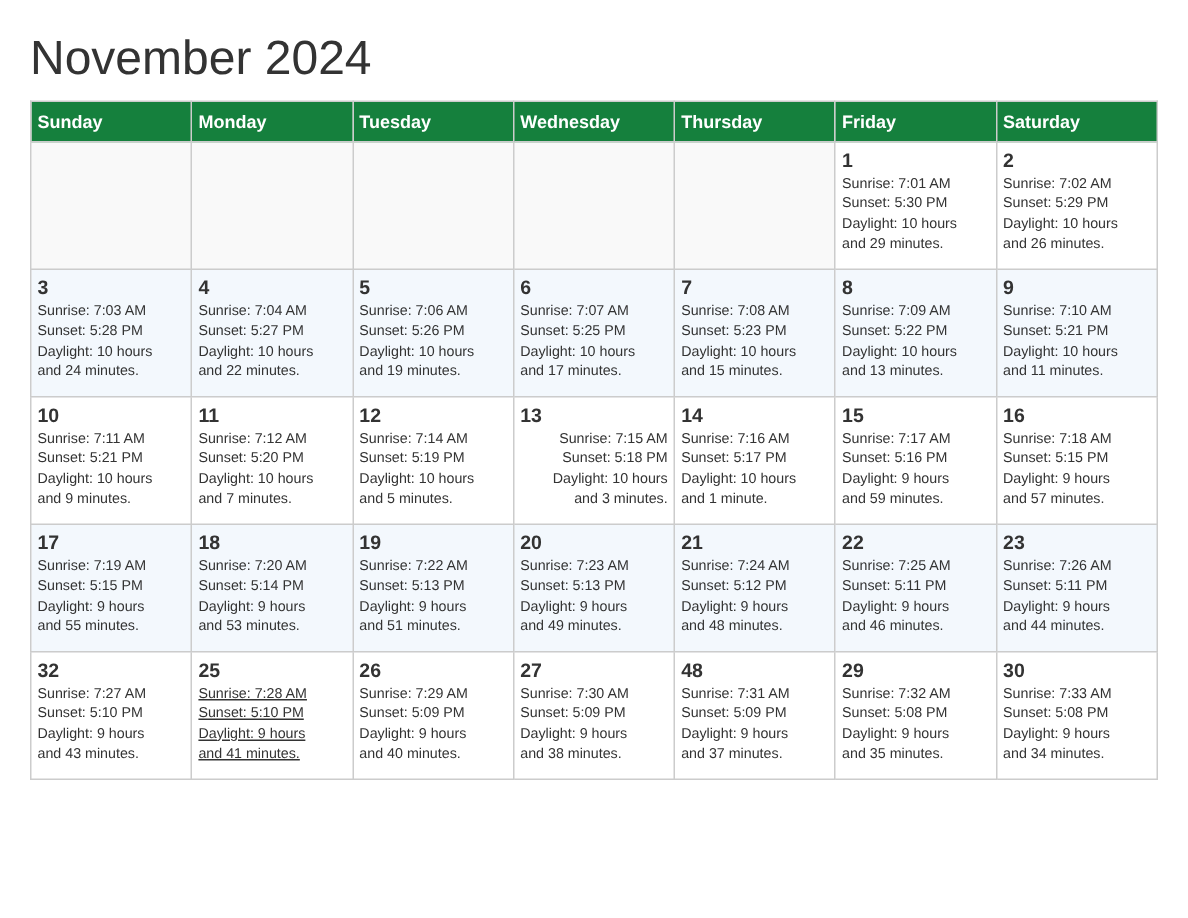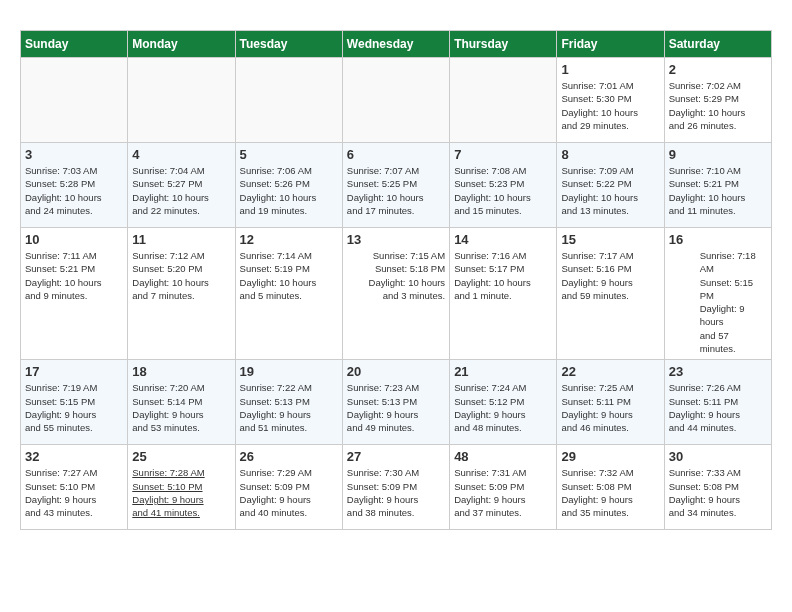--- a/index.html
+++ b/index.html
@@ -81,6 +81,7 @@
 
 <div class="header">
   <div class="title-area">
+    <div class="month-title">November 2024</div>
   </div>
 </div>
 

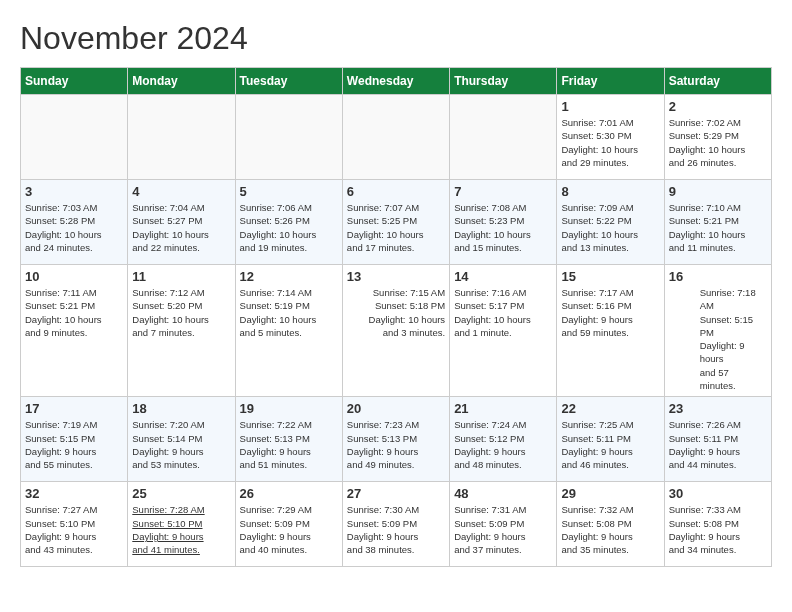--- a/index.html
+++ b/index.html
@@ -215,7 +215,7 @@
         </td>
         <td>
           <div class="day-num">16</div>
-          <div class="day-info" style="white-space: pre-line; margin-left: 31px;">Sunrise: 7:18 AM
+          <div class="day-info" style="white-space: pre-line;">Sunrise: 7:18 AM
 Sunset: 5:15 PM
 Daylight: 9 hours
 and 57 minutes.</div>

